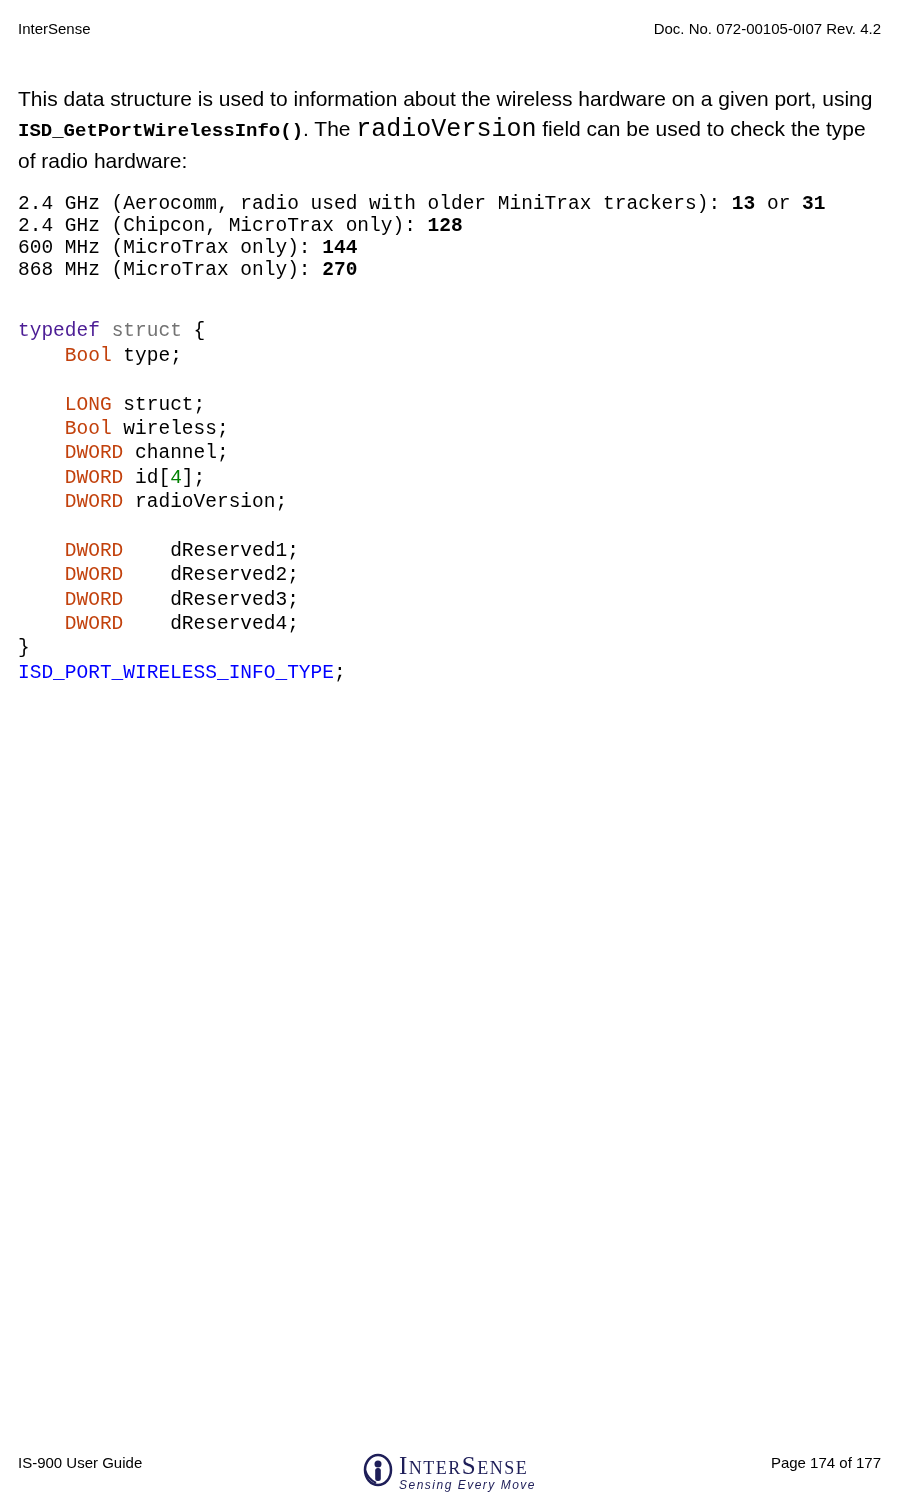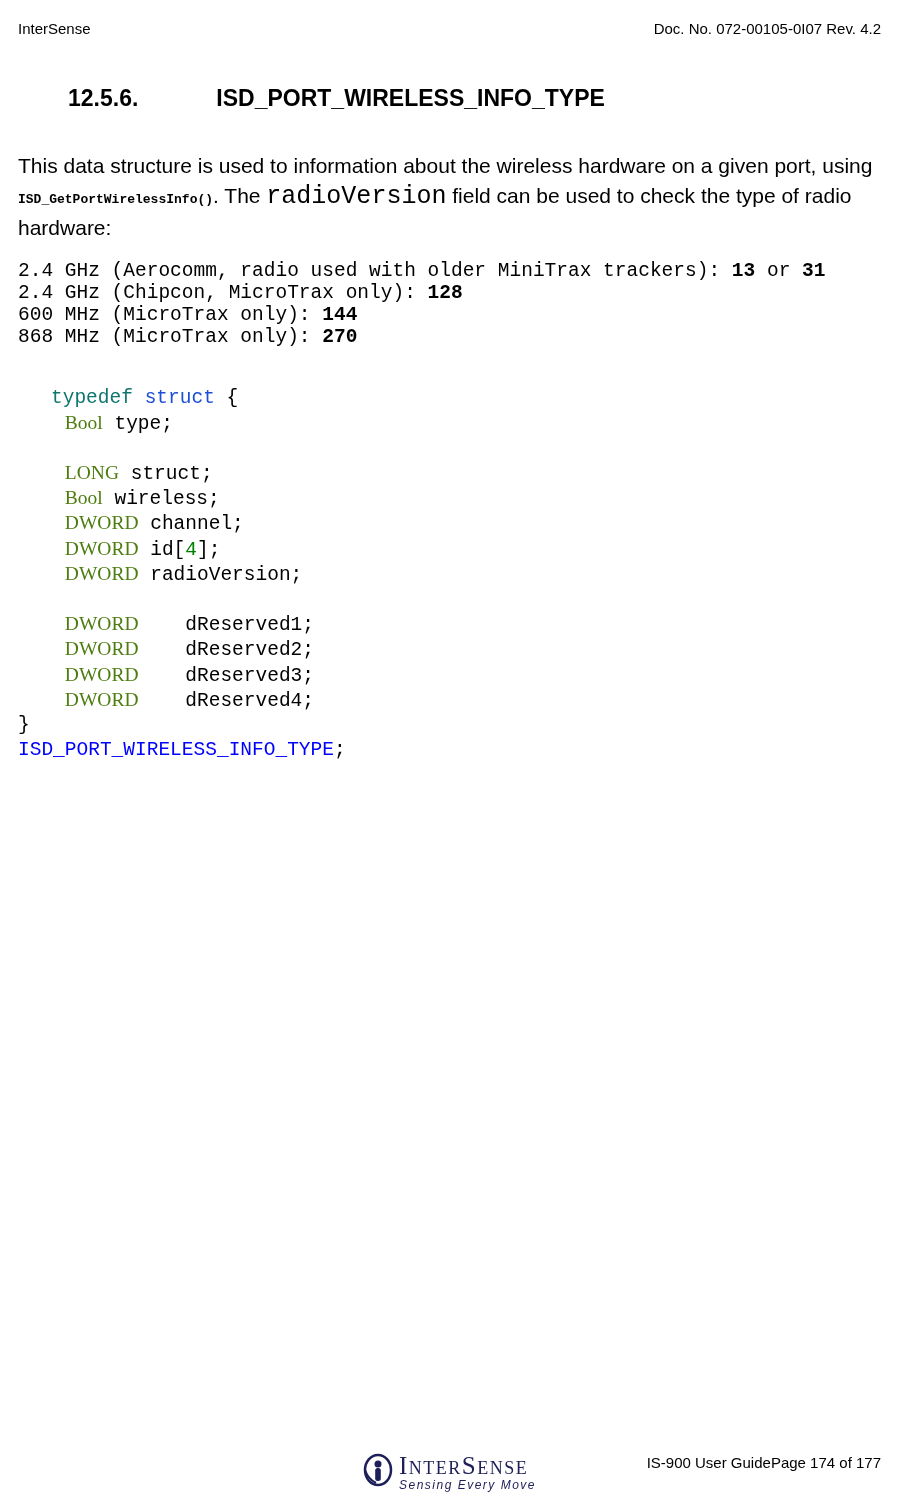--- a/index.html
+++ b/index.html
@@ -117,9 +117,6 @@
     <span>Doc. No. 072-00105-0I07 Rev. 4.2</span>
   </div>
 
-  <div class="section-heading">
-    <span class="num">12.5.6.</span><span>ISD_PORT_WIRELESS_INFO_TYPE</span>
-  </div>
 
   <div class="body-para">
     <span>This data structure is used to information about the wireless hardware on a given port, using </span><span class="mono-inline">ISD_GetPortWirelessInfo()</span><span>.   The </span><span class="mono-inline-nb">radioVersion</span><span> field can be used to check the type of radio hardware:</span>

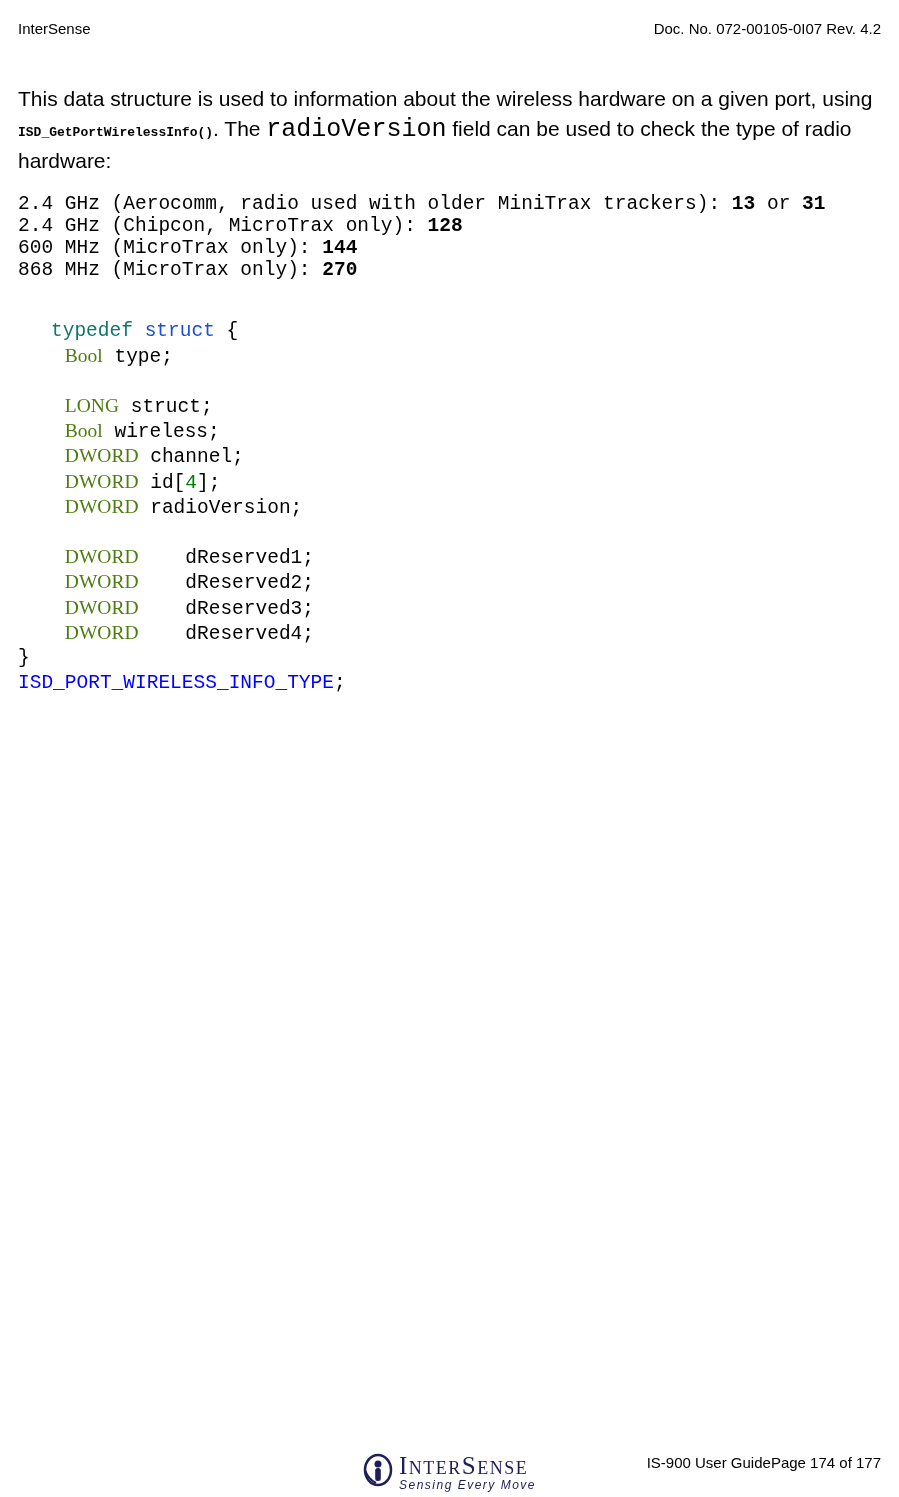--- a/index.html
+++ b/index.html
@@ -39,7 +39,7 @@
   .mono-inline {
     font-family: "Courier New", monospace;
     font-weight: bold;
-    font-size: 13px;
+    font-size: 19px;
   }
   .mono-inline-nb {
     font-family: Liberation Mono, monospace;

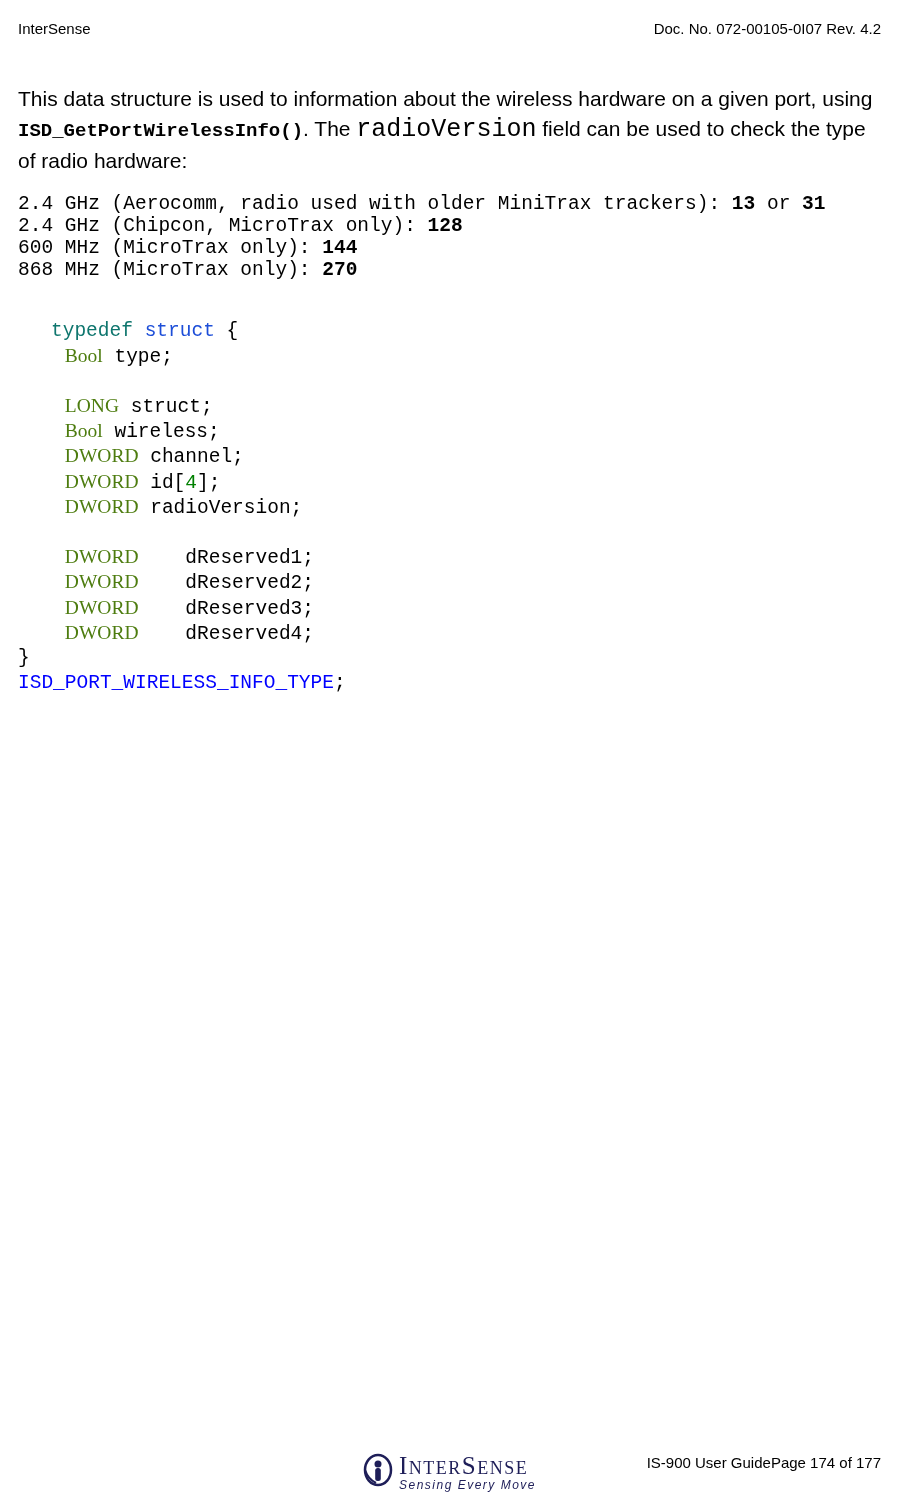--- a/index.html
+++ b/index.html
@@ -58,7 +58,7 @@
     white-space: pre;
     line-height: 1.25;
   }
-  .kw-typedef { color: #0f766e; margin-left: 33px; }
+  .kw-typedef { color: #4c1d95; }
   .kw-struct  { color: #1d4ed8; }
   .kw-type    { color: #4d7c0f; font-family: Liberation Serif, serif; }
   .kw-num     { color: #008000; }

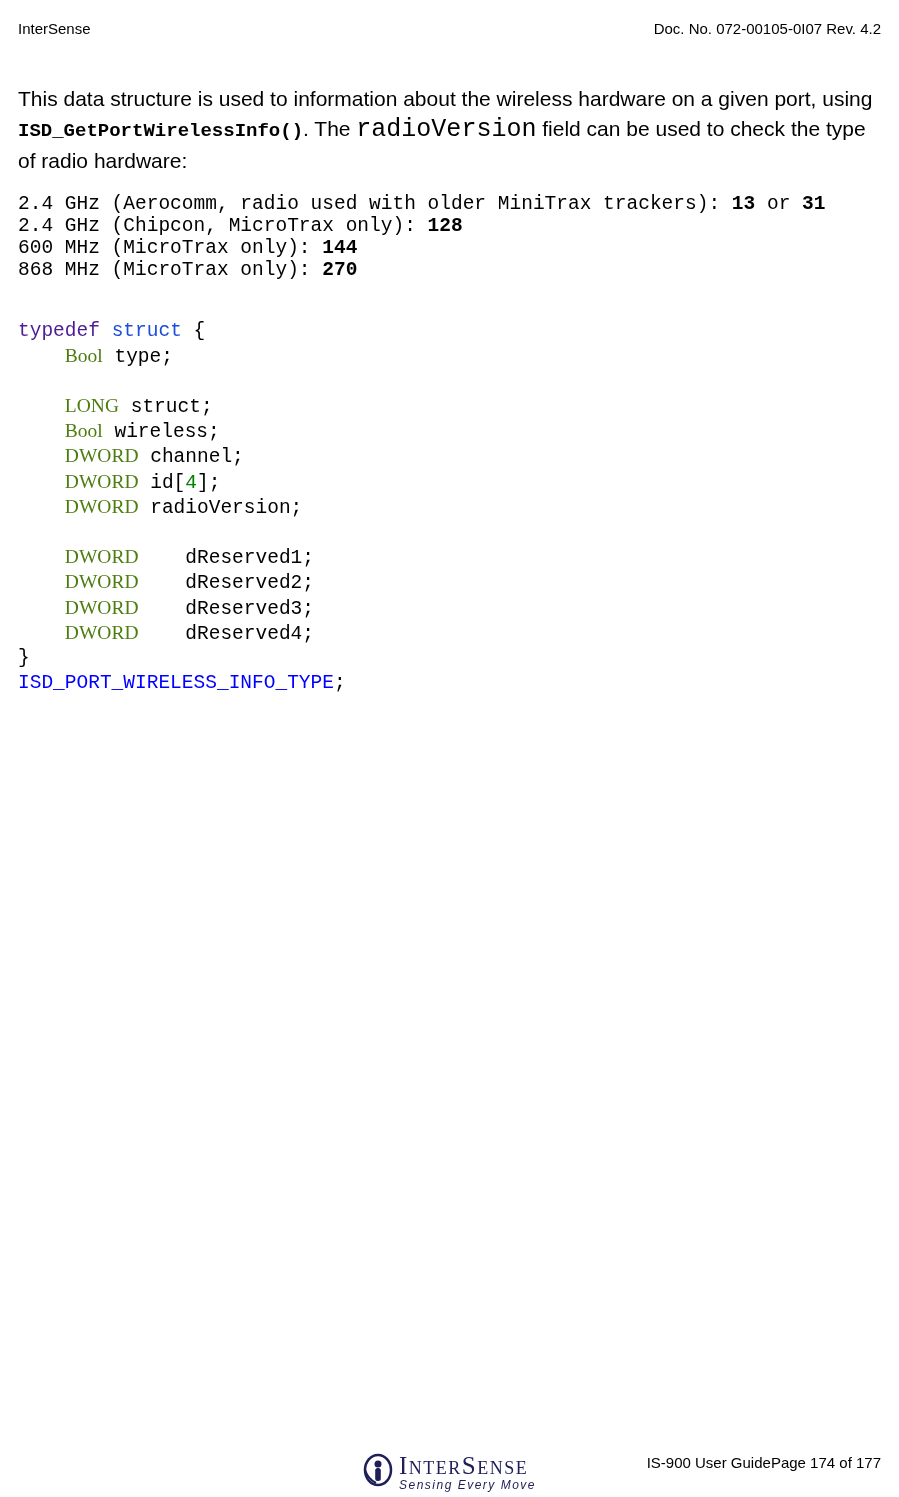--- a/index.html
+++ b/index.html
@@ -59,7 +59,7 @@
     line-height: 1.25;
   }
   .kw-typedef { color: #4c1d95; }
-  .kw-struct  { color: #1d4ed8; }
+  .kw-struct  { color: #737373; }
   .kw-type    { color: #4d7c0f; font-family: Liberation Serif, serif; }
   .kw-num     { color: #008000; }
   .typename   { color: #0000ff; }

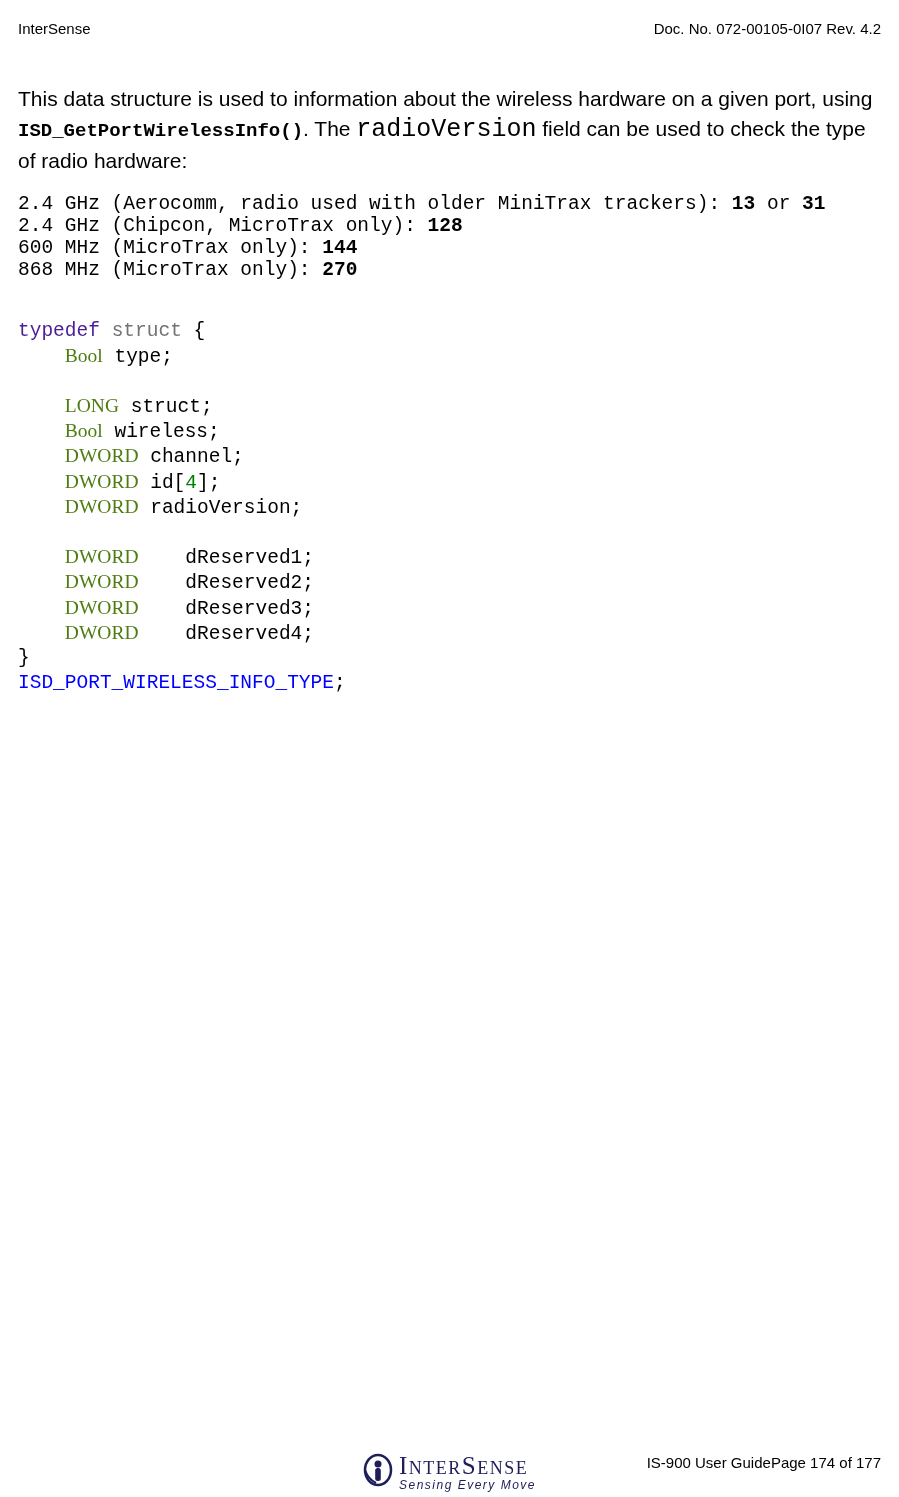--- a/index.html
+++ b/index.html
@@ -60,7 +60,7 @@
   }
   .kw-typedef { color: #4c1d95; }
   .kw-struct  { color: #737373; }
-  .kw-type    { color: #4d7c0f; font-family: Liberation Serif, serif; }
+  .kw-type    { color: #c2410c; }
   .kw-num     { color: #008000; }
   .typename   { color: #0000ff; }
   .footer {

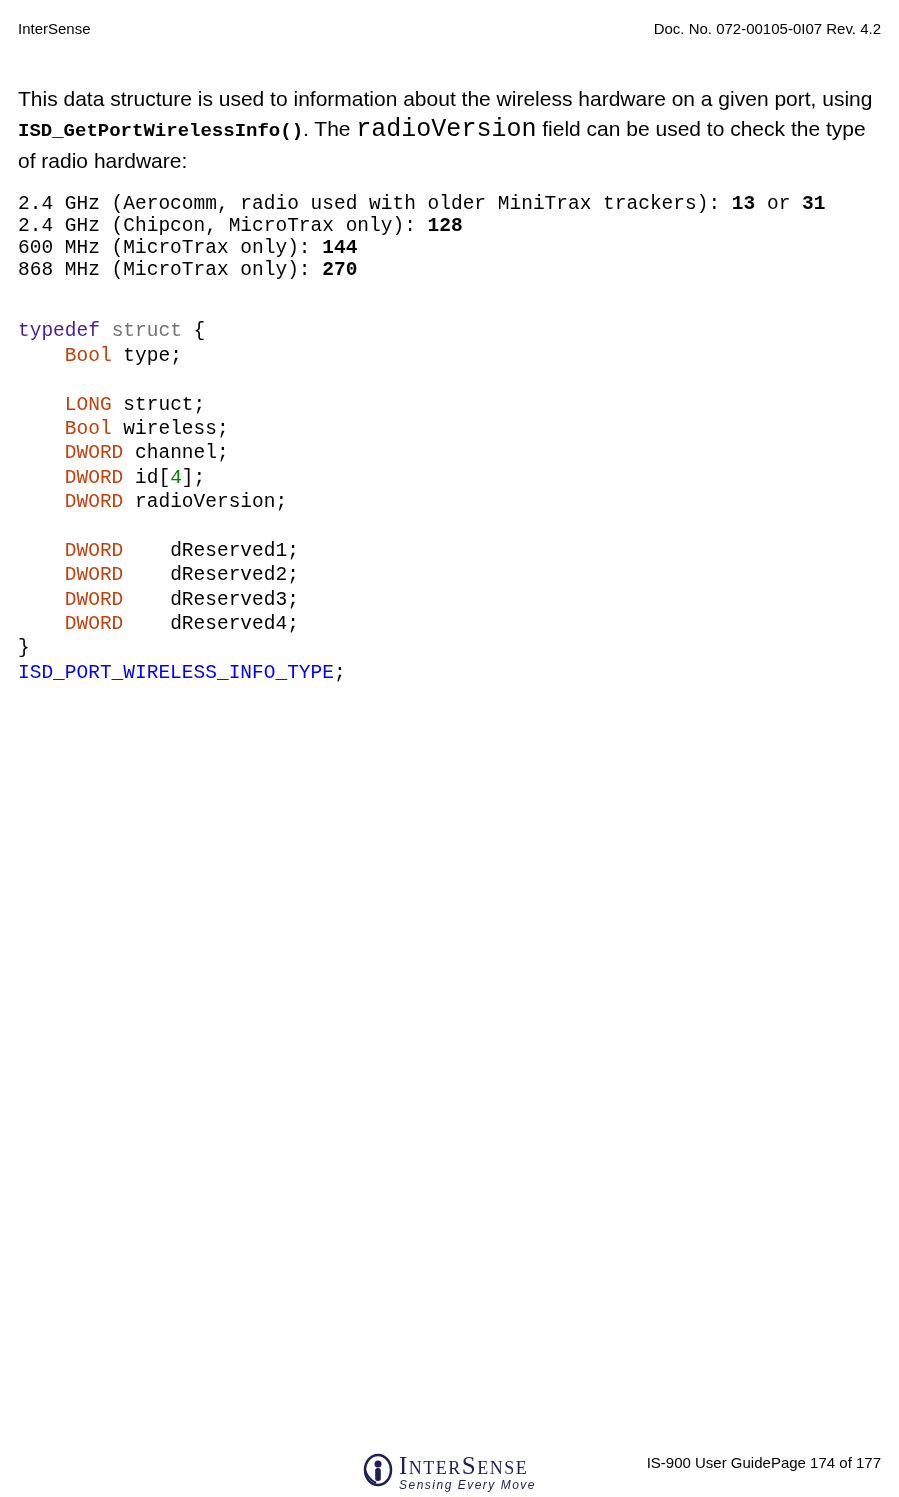--- a/index.html
+++ b/index.html
@@ -69,7 +69,7 @@
     bottom: 26px;
     padding: 0 18px;
     display: flex;
-    justify-content: flex-end;
+    justify-content: space-between;
     font-size: 15px;
   }
   .logo-wrap {

